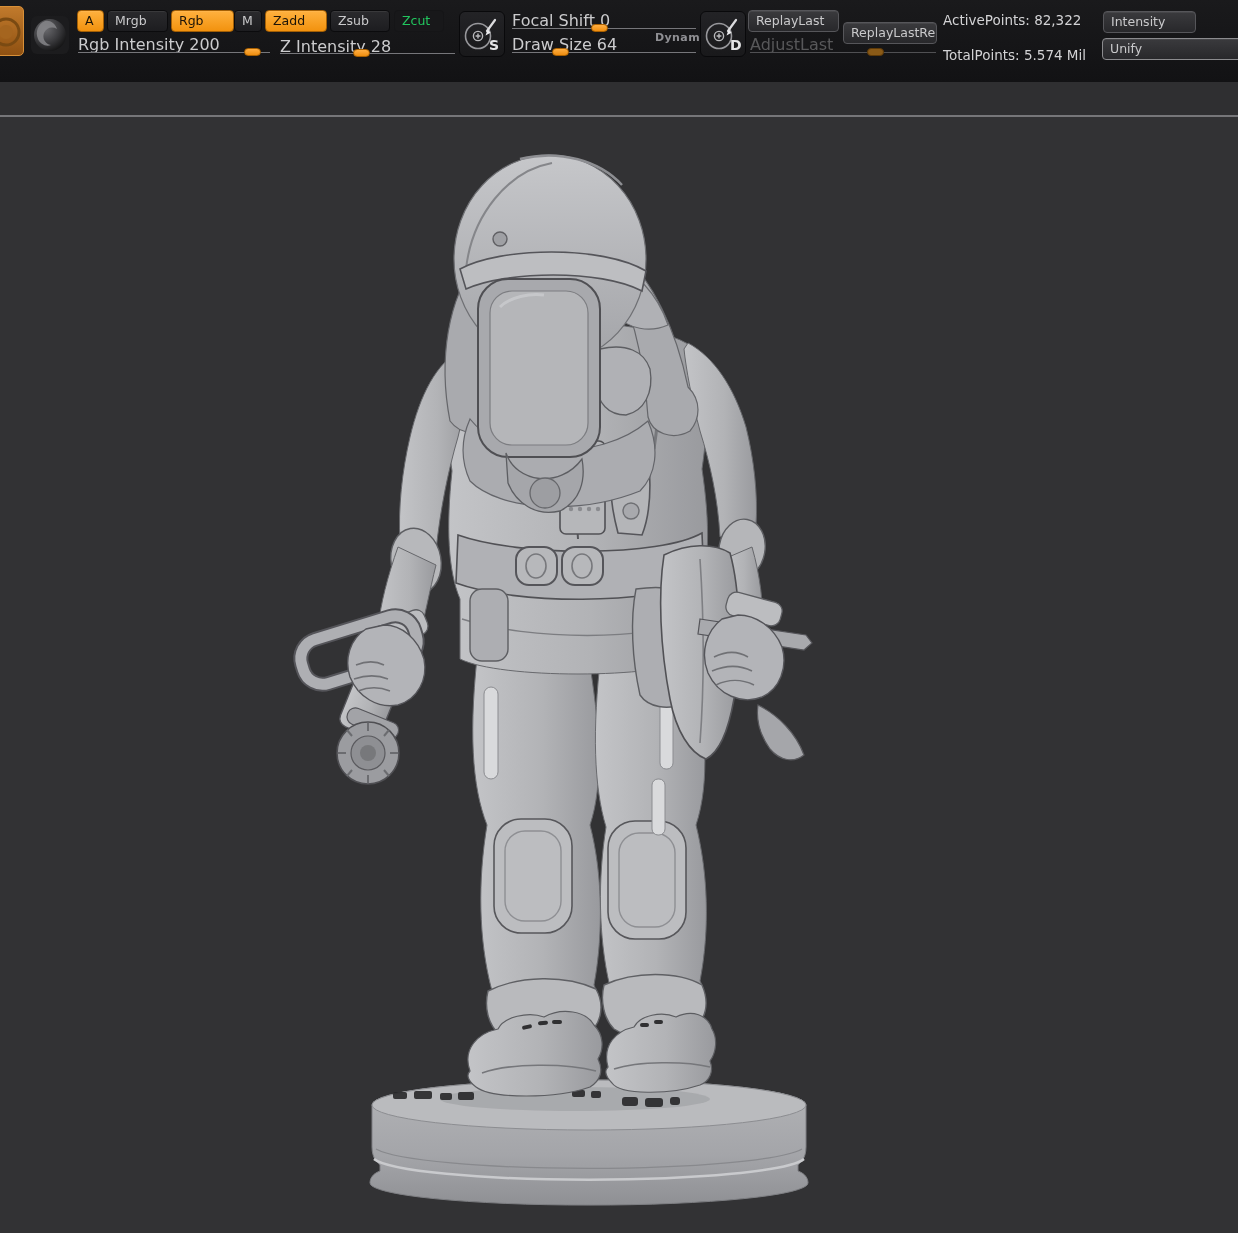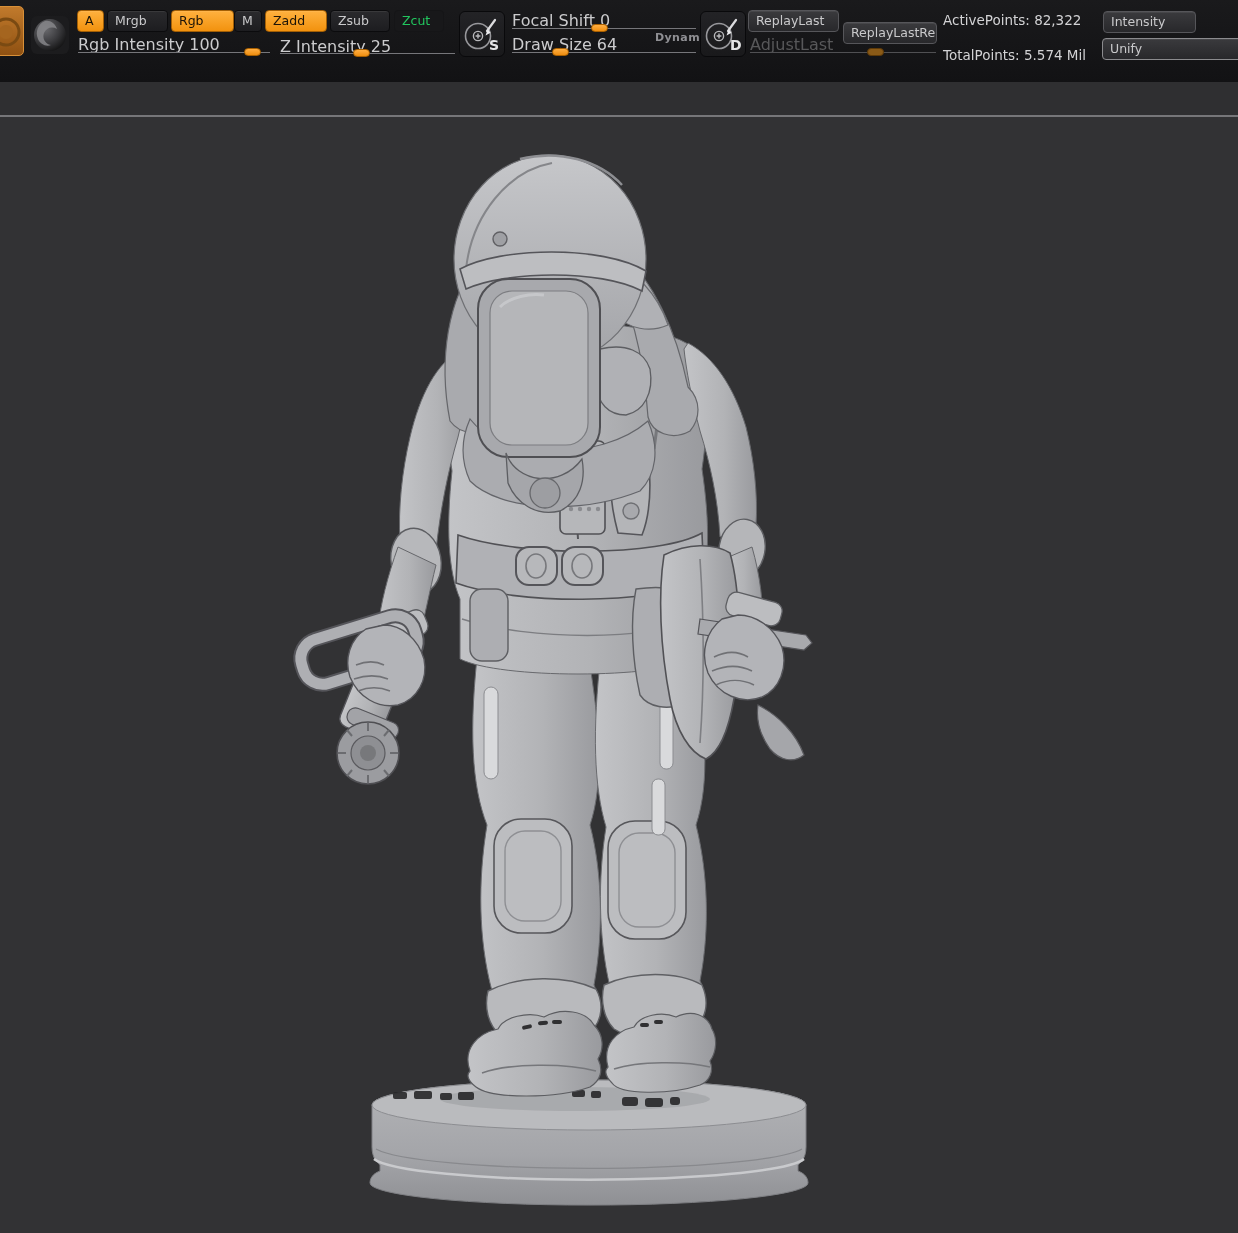--- a/index.html
+++ b/index.html
@@ -69,7 +69,7 @@
     <div class="btn" style="left:330px;top:10px;width:60px;">Zsub</div>
     <div class="btn disabled" style="left:394px;top:10px;width:50px;">Zcut</div>
 
-    <div class="lbl" style="left:78px;top:35px;">Rgb Intensity 100</div>
+    <div class="lbl" style="left:78px;top:35px;">Rgb Intensity 200</div>
     <div class="track" style="left:78px;top:52px;width:192px;">
       <div class="handle" style="left:166px;"></div>
     </div>

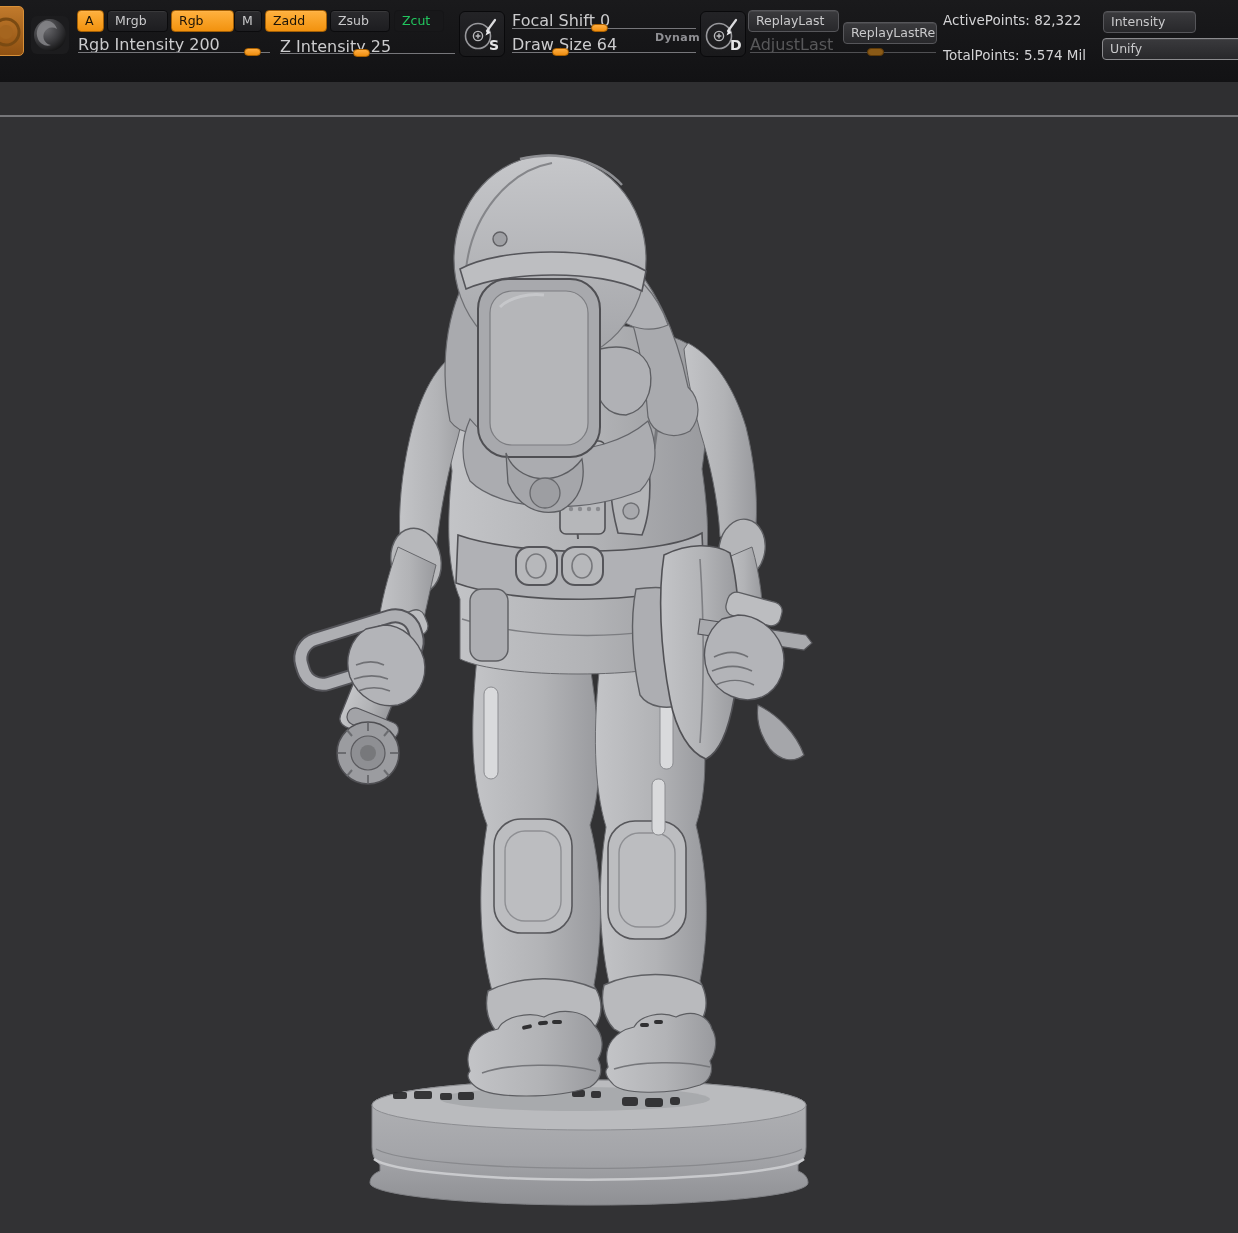--- a/index.html
+++ b/index.html
@@ -73,7 +73,7 @@
     <div class="track" style="left:78px;top:52px;width:192px;">
       <div class="handle" style="left:166px;"></div>
     </div>
-    <div class="lbl" style="left:280px;top:37px;">Z Intensity 25</div>
+    <div class="lbl" style="left:280px;top:37px;">Z Intensity 28</div>
     <div class="track" style="left:280px;top:53px;width:175px;">
       <div class="handle" style="left:73px;"></div>
     </div>

